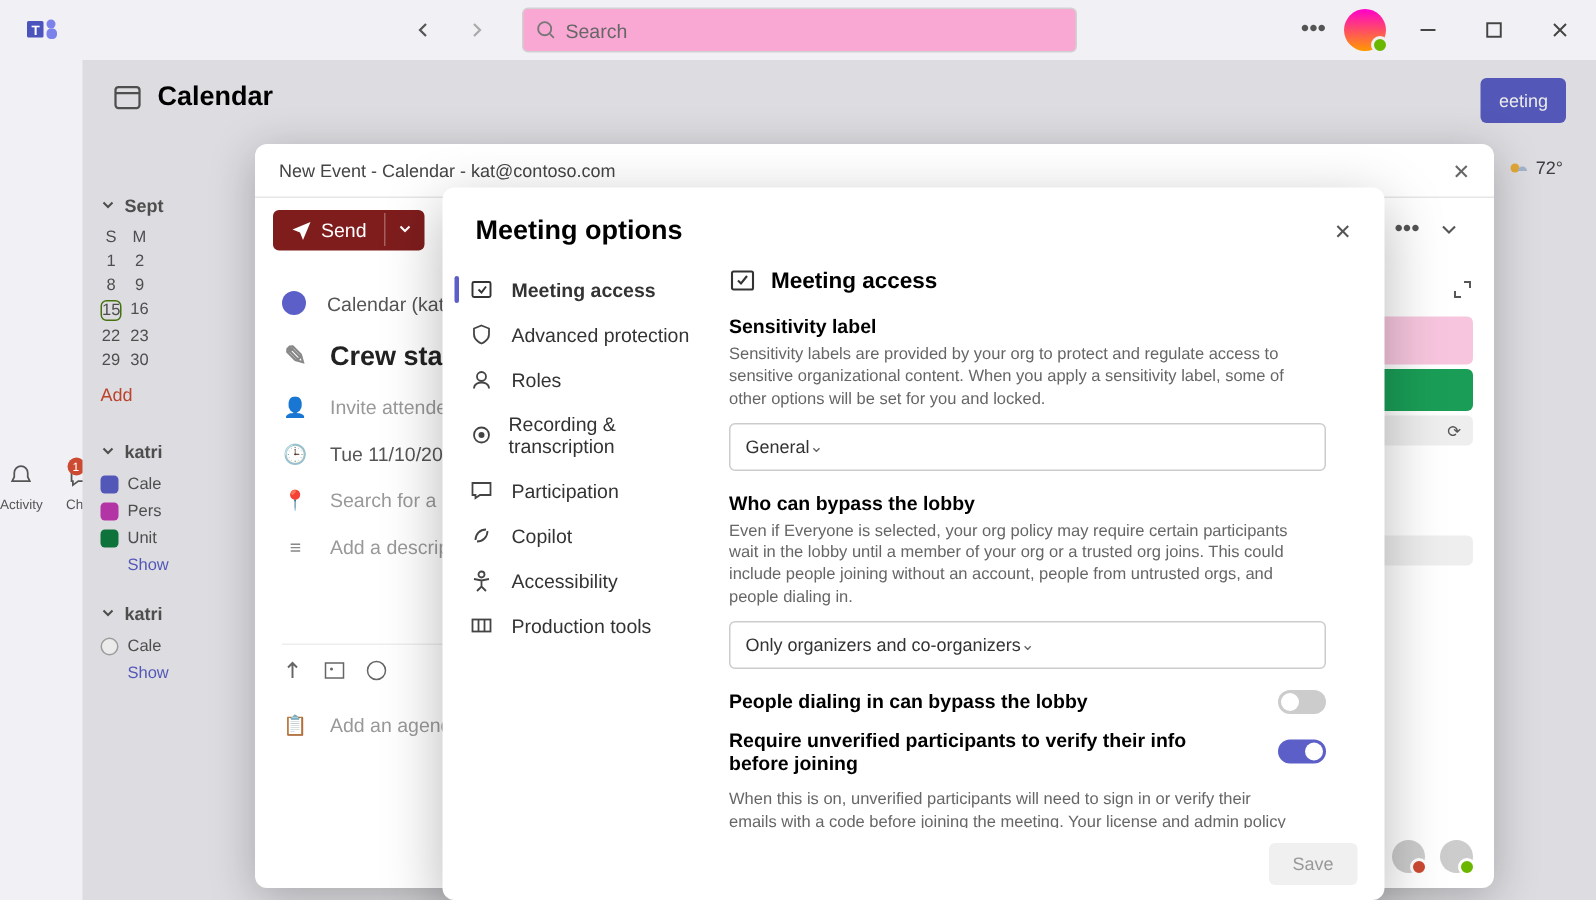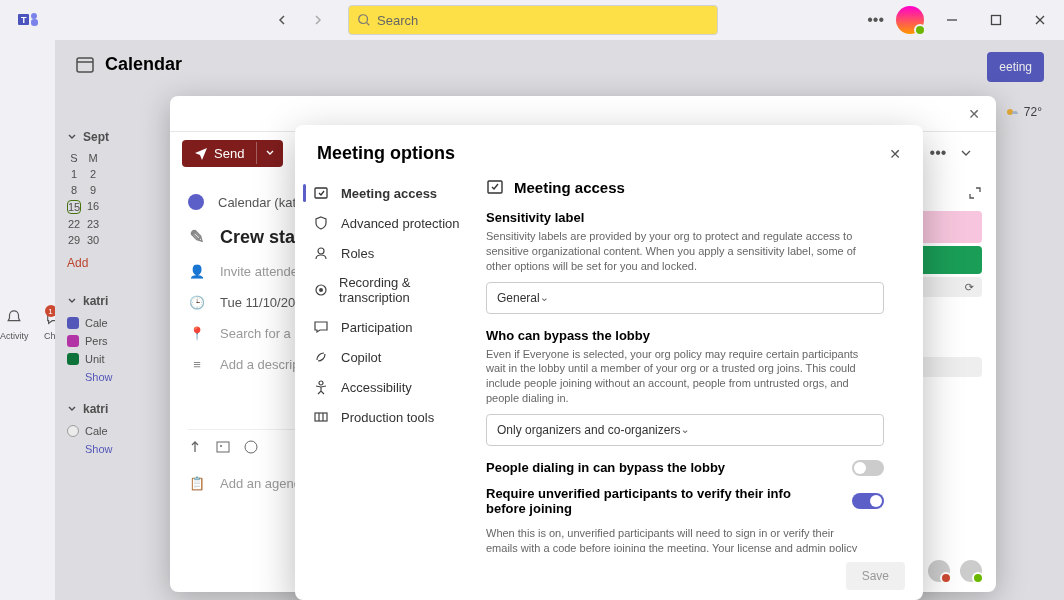--- a/index.html
+++ b/index.html
@@ -9,7 +9,7 @@
 .titlebar .logo { width: 24px; height: 24px; margin: 0 8px; }
 .titlebar .nav-arrows { margin-left: 220px; display: flex; gap: 8px; }
 .titlebar .nav-arrows .arr { width: 28px; height: 28px; display:flex;align-items:center;justify-content:center;border-radius:4px;color:#555;cursor:pointer;}
-.titlebar .search { margin-left: 16px; width: 370px; height: 30px; background: #fde047; border: 1px solid #d1d1d1; border-radius: 4px; display:flex;align-items:center;padding:0 8px;color:#666;font-size:13px;gap:6px;}
+.titlebar .search { margin-left: 16px; width: 370px; height: 30px; background: #f9a8d4; border: 1px solid #d1d1d1; border-radius: 4px; display:flex;align-items:center;padding:0 8px;color:#666;font-size:13px;gap:6px;}
 .titlebar .right { margin-left:auto; display:flex; align-items:center; gap:12px;}
 .titlebar .dots { font-size:16px;color:#555;cursor:pointer;}
 .titlebar .avatar { width:28px;height:28px;border-radius:50%;background:linear-gradient(#f0c,#f90);position:relative;}

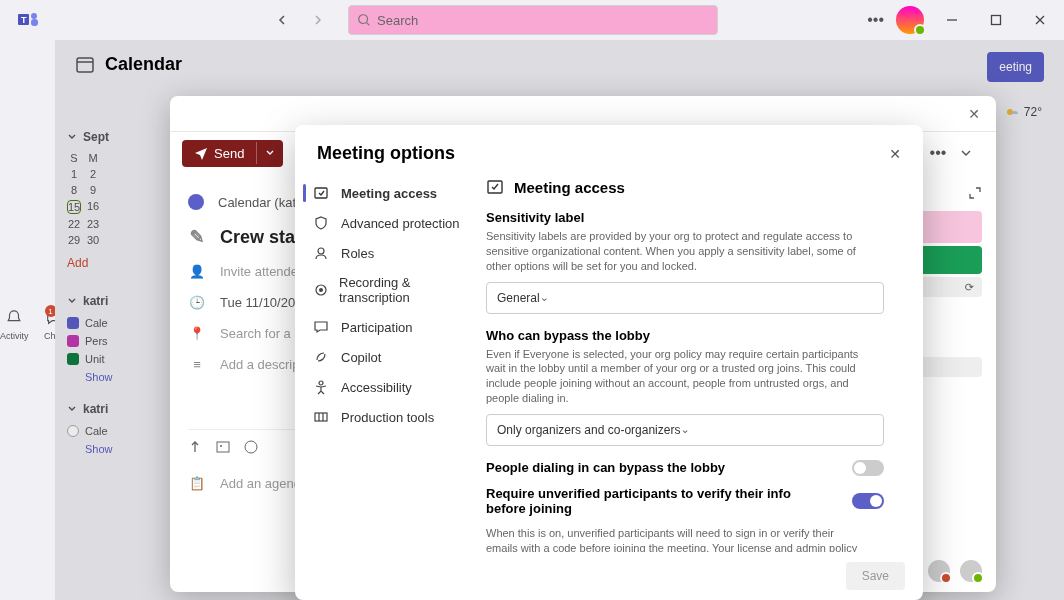--- a/index.html
+++ b/index.html
@@ -312,6 +312,7 @@
 
     <div class="event-panel">
       <div class="ep-header">
+        <span>New Event - Calendar - kat@contoso.com</span>
         <span class="close">✕</span>
       </div>
       <div class="ep-toolbar">

